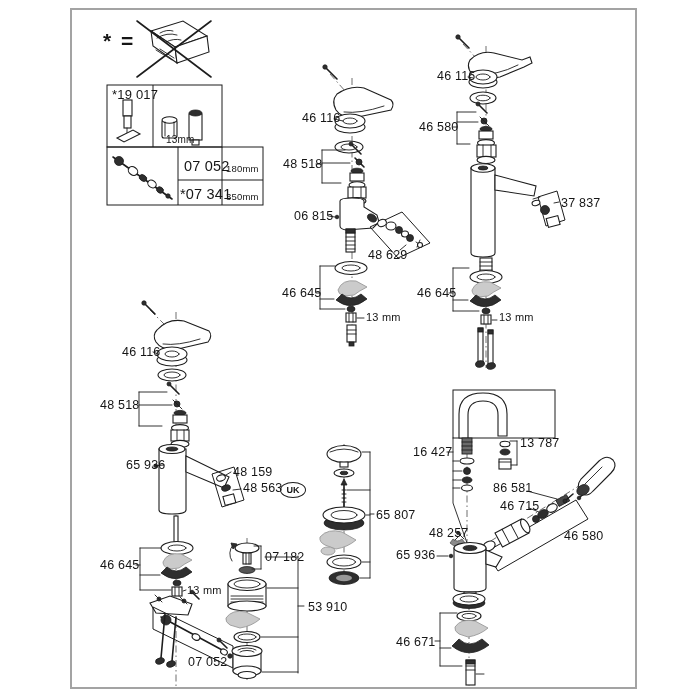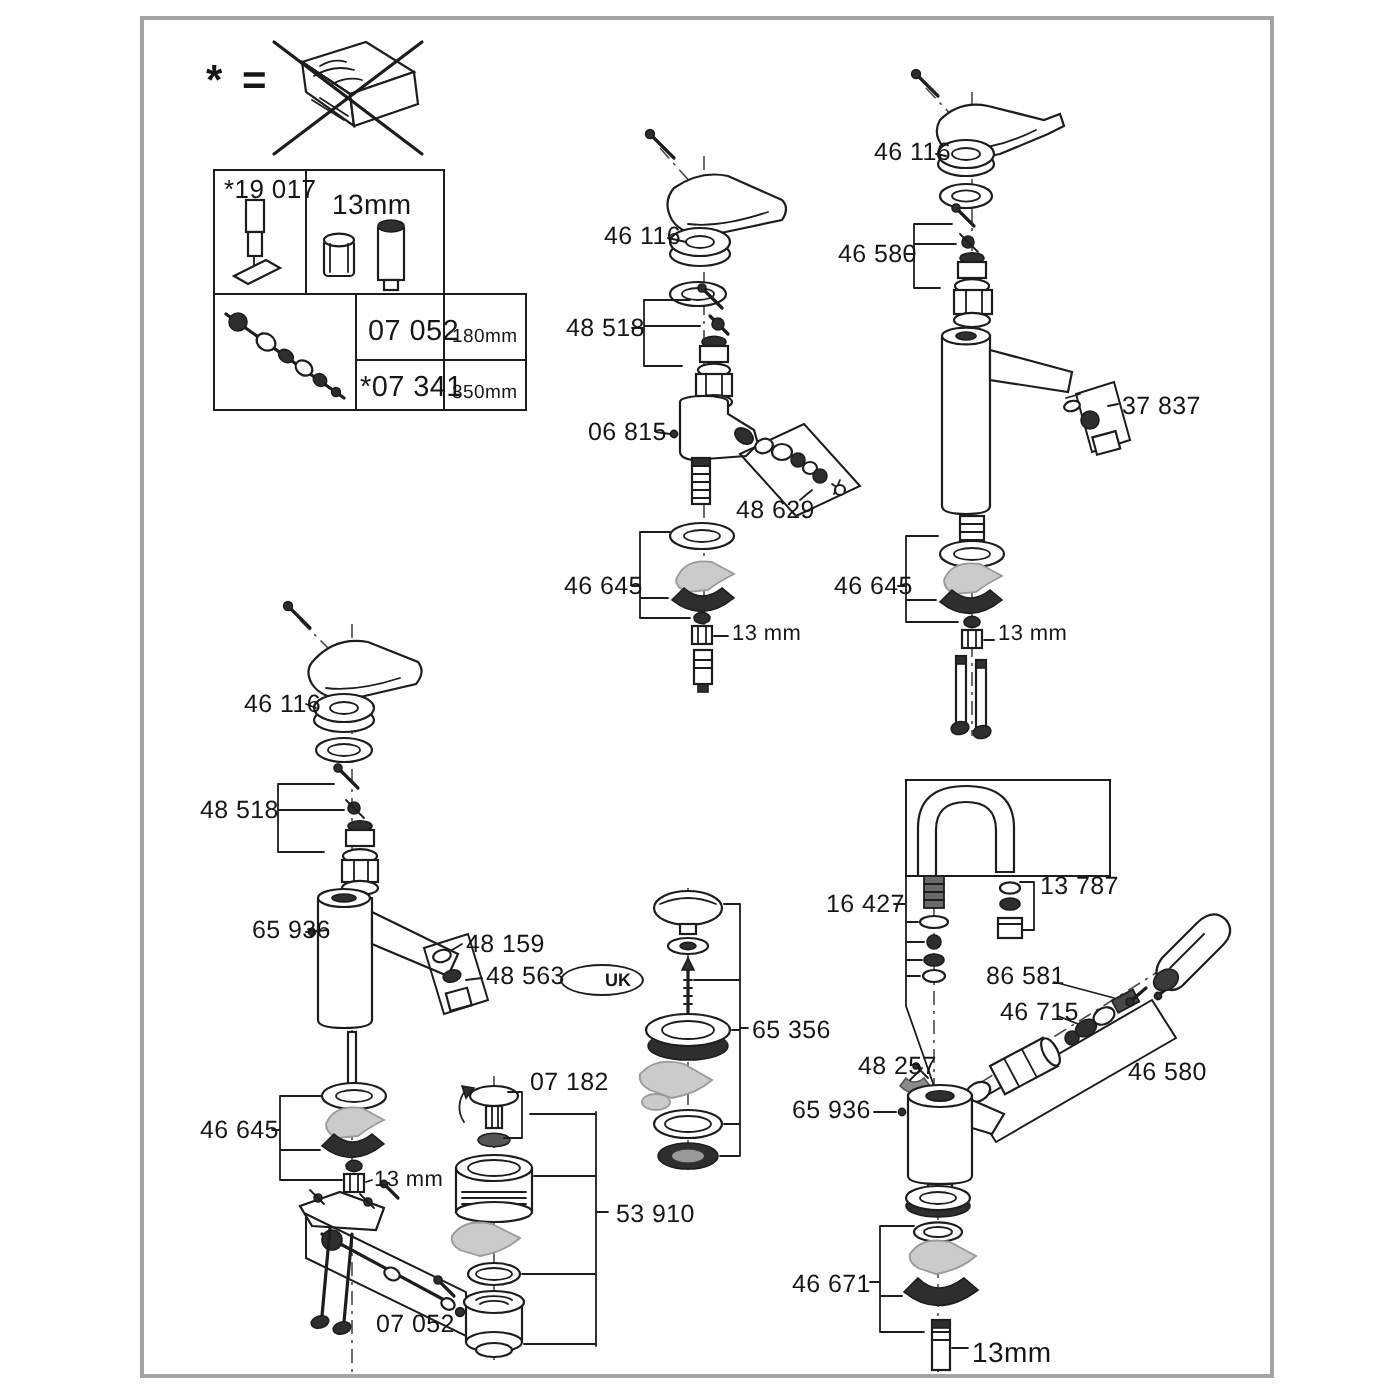--- a/index.html
+++ b/index.html
@@ -18,7 +18,7 @@
   
   .lbl{position:absolute;font-size:12.5px;line-height:1;color:#161616;
        white-space:nowrap;letter-spacing:0.2px;}
-  .s11{font-size:11px;} .s10{font-size:14px;} .s13{font-size:13px;}
+  .s11{font-size:11px;} .s10{font-size:10px;margin-top:40px;} .s13{font-size:13px;}
   .s14{font-size:14.5px;} .s9{font-size:9.5px;}
   .legend-sym{font-size:21px;font-weight:bold;letter-spacing:2px;}
   .uk{position:absolute;left:280px;top:482px;width:24px;height:14px;

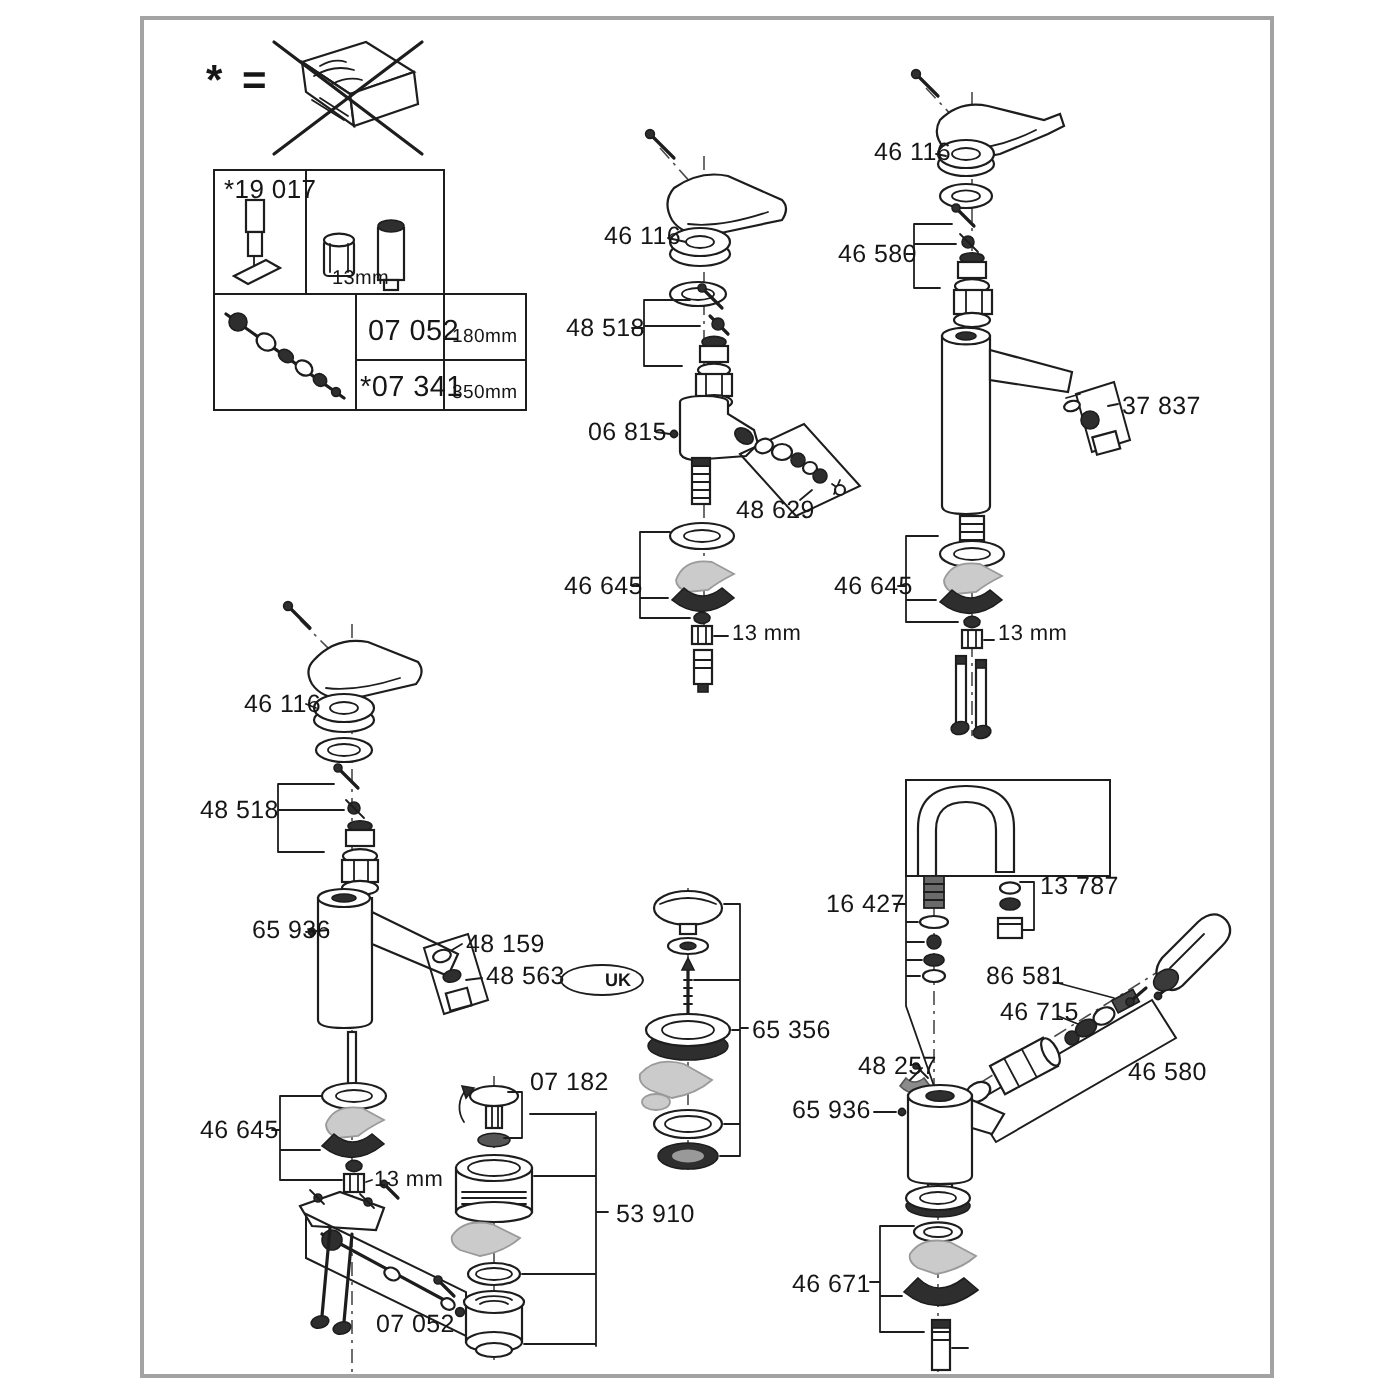--- a/index.html
+++ b/index.html
@@ -23,7 +23,7 @@
   .legend-sym{font-size:21px;font-weight:bold;letter-spacing:2px;}
   .uk{position:absolute;left:280px;top:482px;width:24px;height:14px;
       border:1.3px solid #1d1d1d;border-radius:50%;font-size:9px;font-weight:bold;
-      text-align:center;line-height:14px;color:#161616;padding-left:16px;}
+      text-align:center;line-height:14px;color:#161616;}
 </style>
 </head>
 <body>

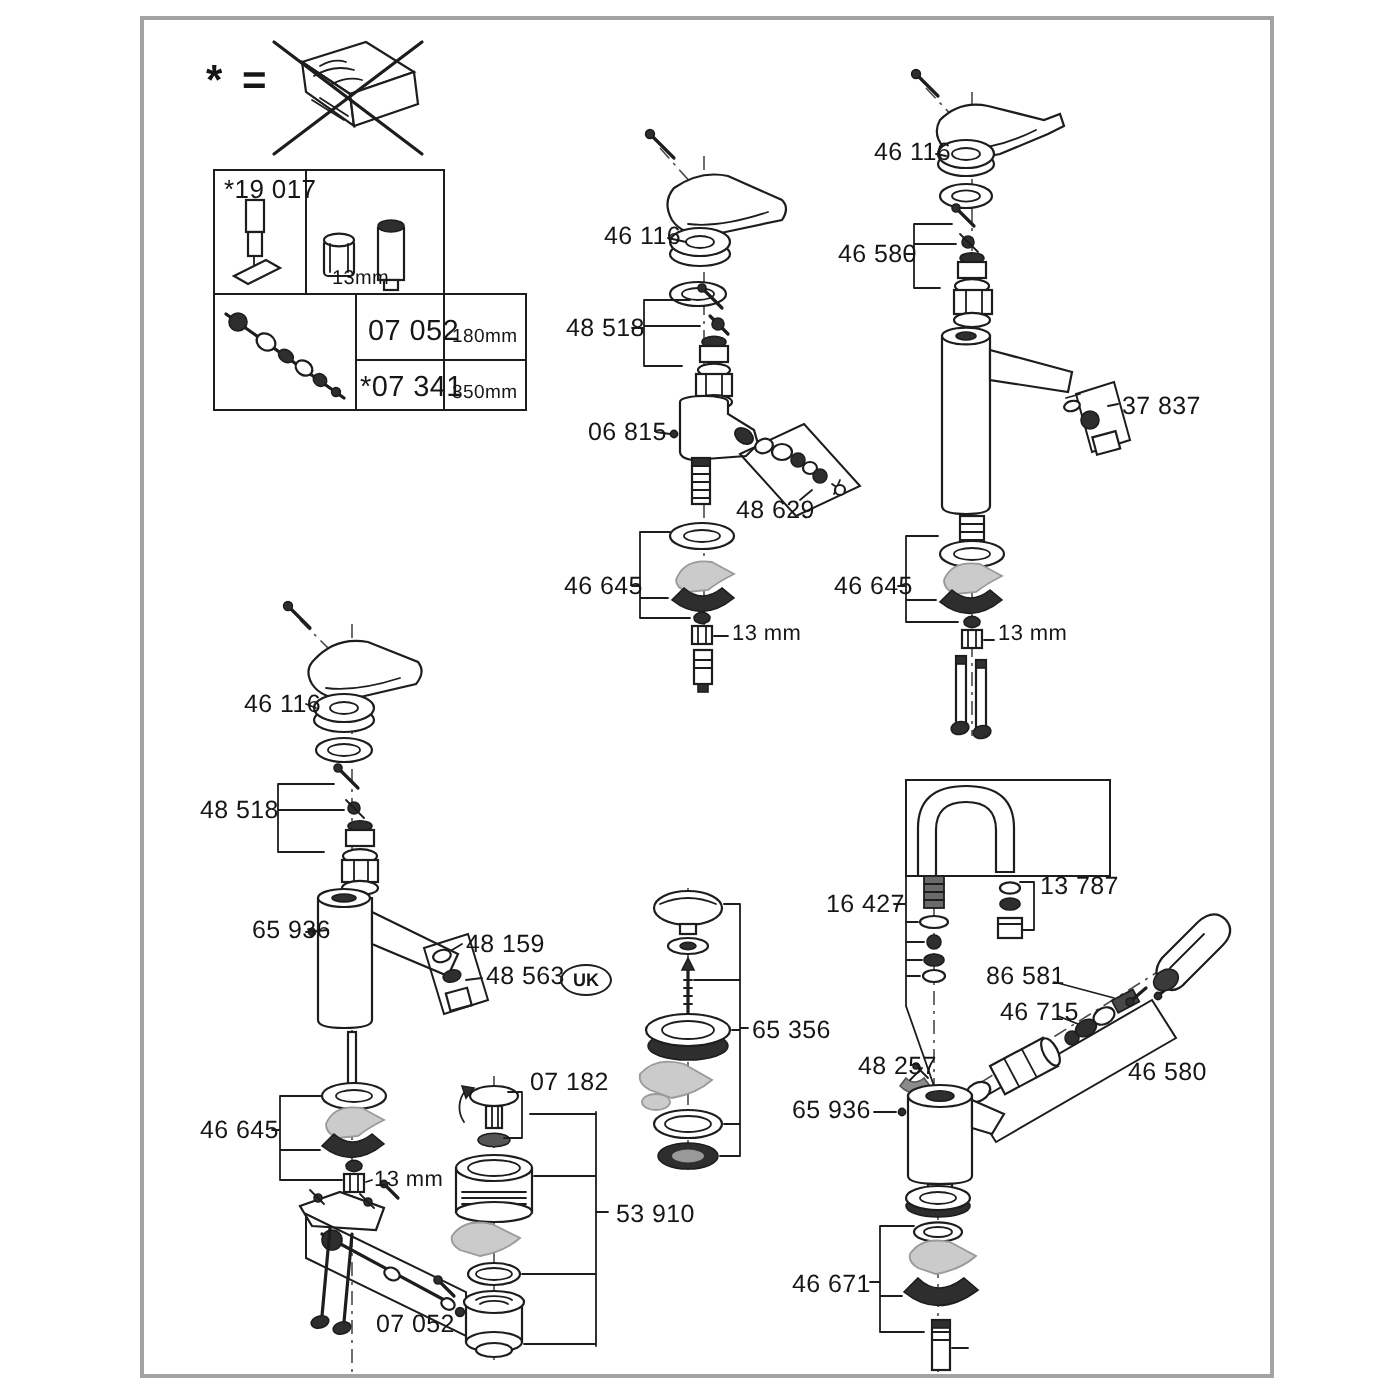--- a/index.html
+++ b/index.html
@@ -395,7 +395,7 @@
   <div class="lbl s11" style="left:187px;top:585px">13 mm</div>
   <div class="lbl" style="left:188px;top:656px">07 052</div>
 
-  <div class="lbl" style="left:376px;top:509px">65 356</div>
+  <div class="lbl" style="left:376px;top:509px">65 807</div>
   <div class="lbl" style="left:265px;top:535px">07 182</div>
   <div class="lbl" style="left:308px;top:601px">53 910</div>
 

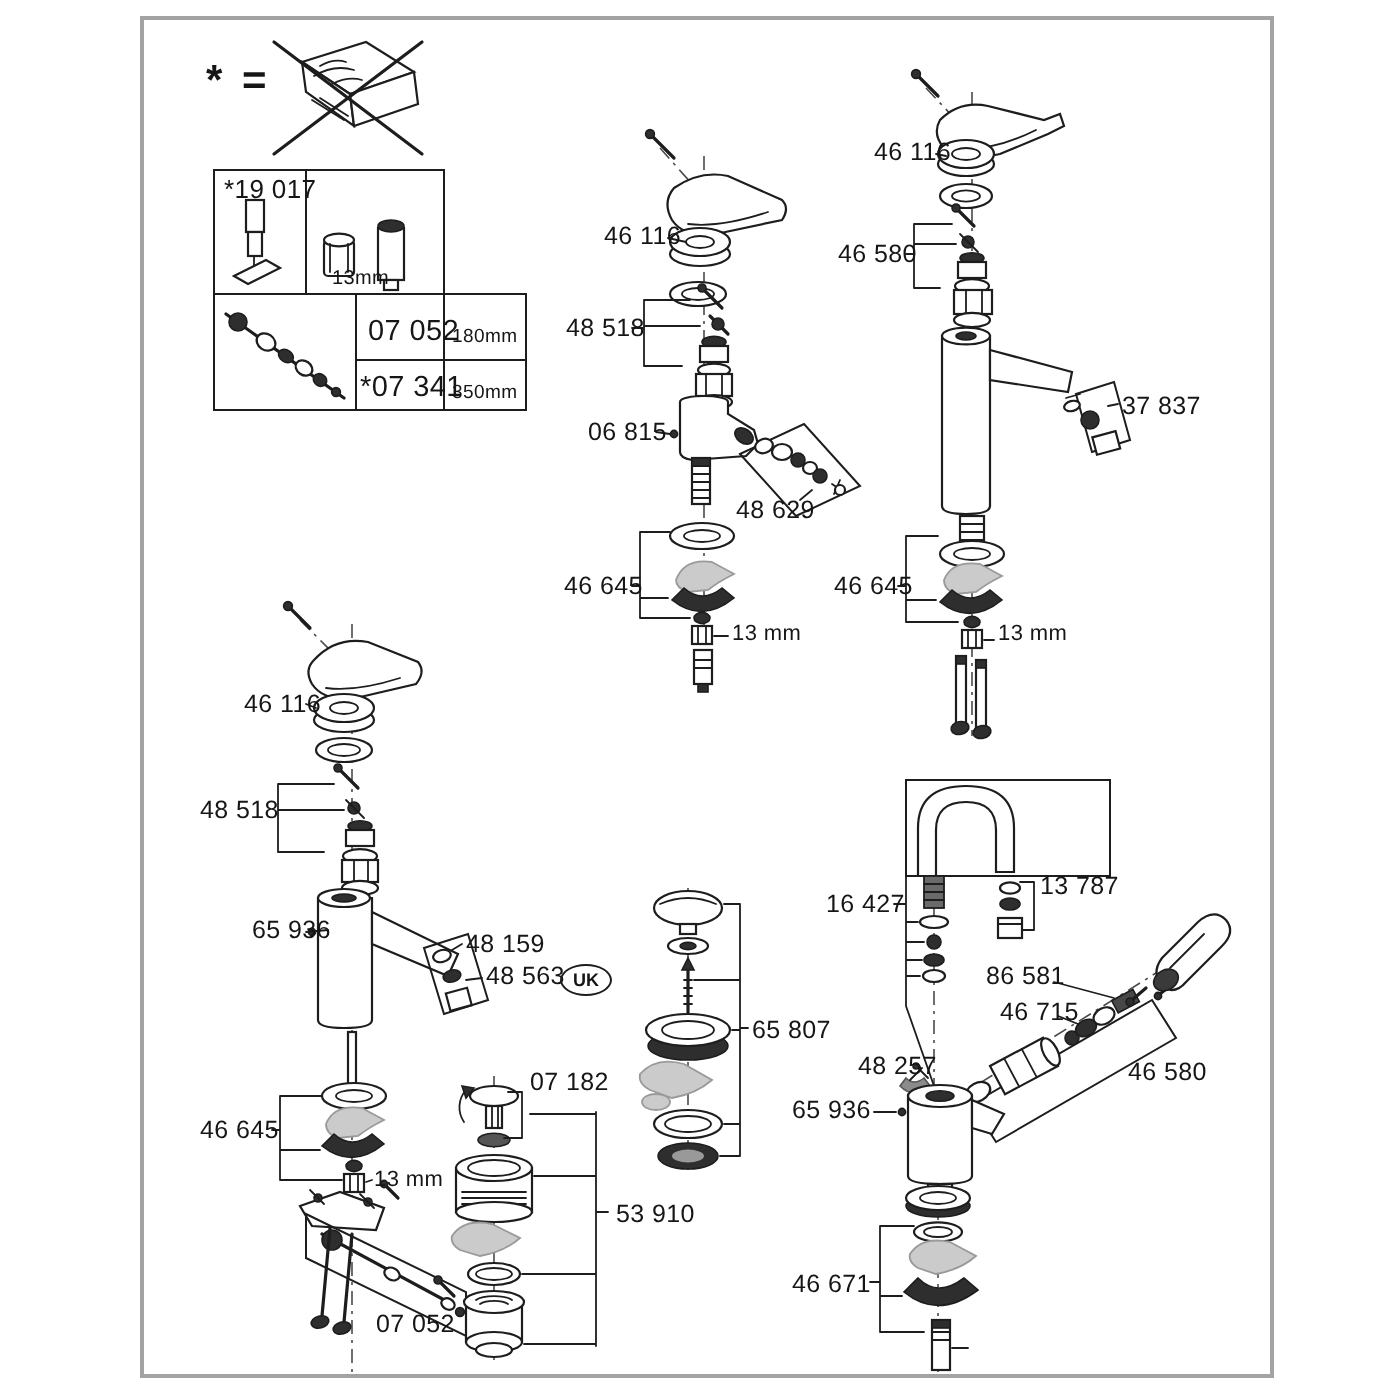--- a/index.html
+++ b/index.html
@@ -396,7 +396,7 @@
   <div class="lbl" style="left:188px;top:656px">07 052</div>
 
   <div class="lbl" style="left:376px;top:509px">65 807</div>
-  <div class="lbl" style="left:265px;top:535px">07 182</div>
+  <div class="lbl" style="left:265px;top:551px">07 182</div>
   <div class="lbl" style="left:308px;top:601px">53 910</div>
 
   <div class="lbl" style="left:413px;top:446px">16 427</div>

